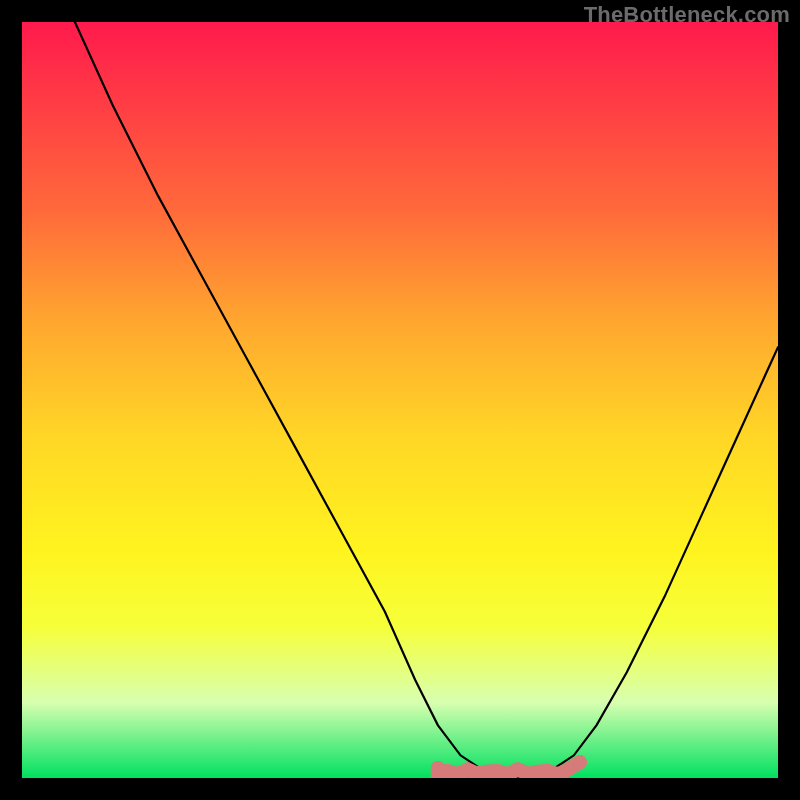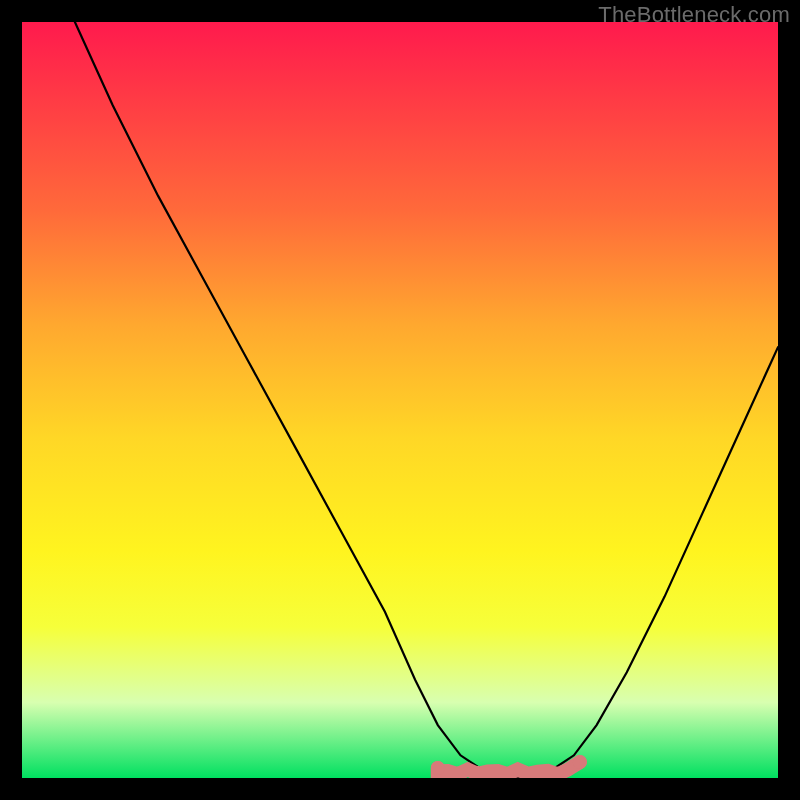--- a/index.html
+++ b/index.html
@@ -41,7 +41,7 @@
     right: 10px;
     color: #6b6b6b;
     font-size: 22px;
-    font-weight: 400;
+    font-weight: 700;
     letter-spacing: 0.2px;
     user-select: none;
   }

